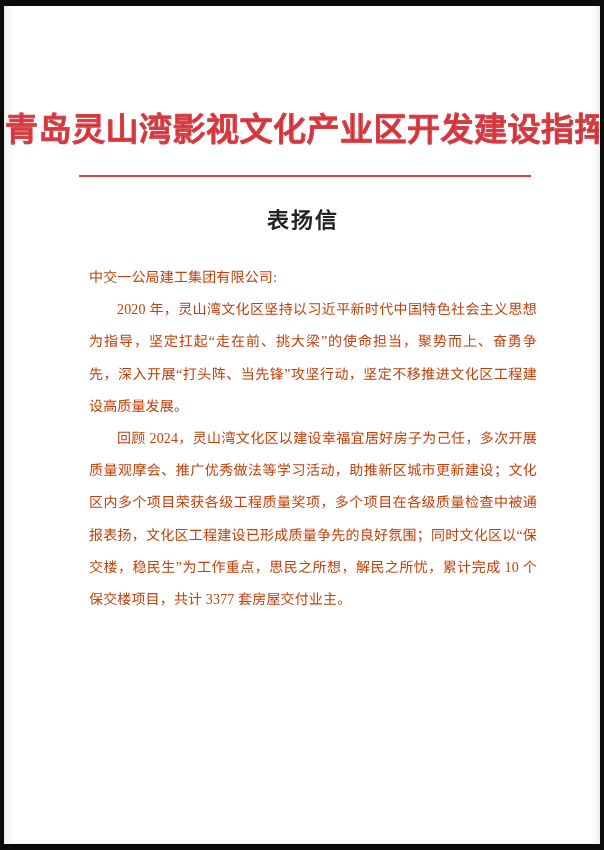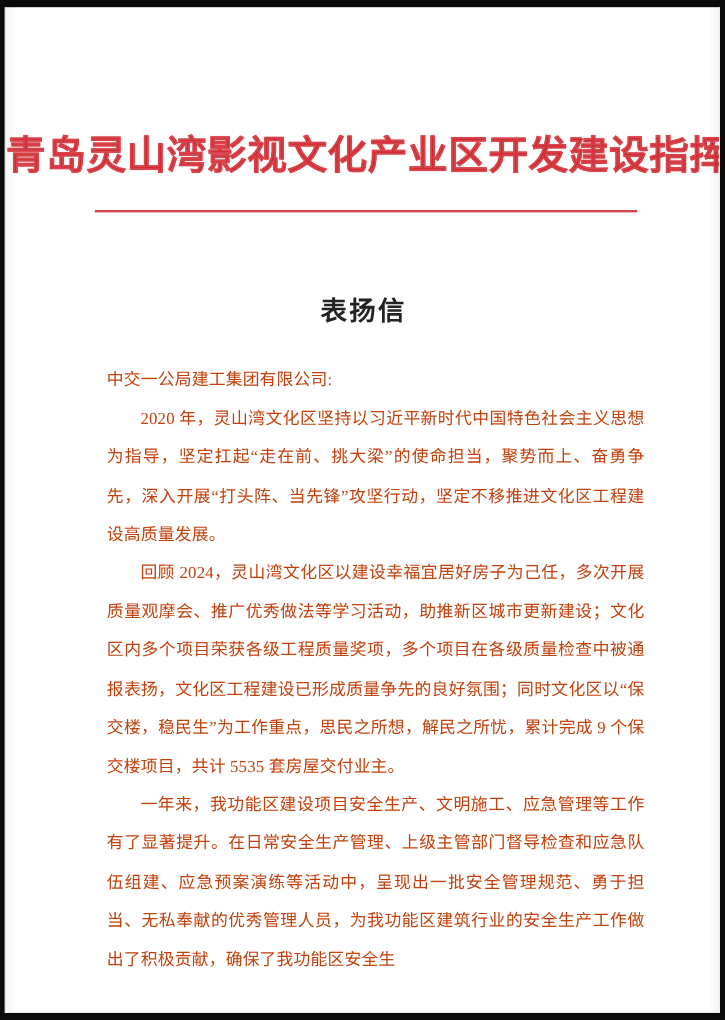--- a/index.html
+++ b/index.html
@@ -130,7 +130,6 @@
   
   .body-copy, .doc-title {
     text-rendering: optimizeLegibility;
-    margin-top: 40px;
   }
 </style>
 </head>

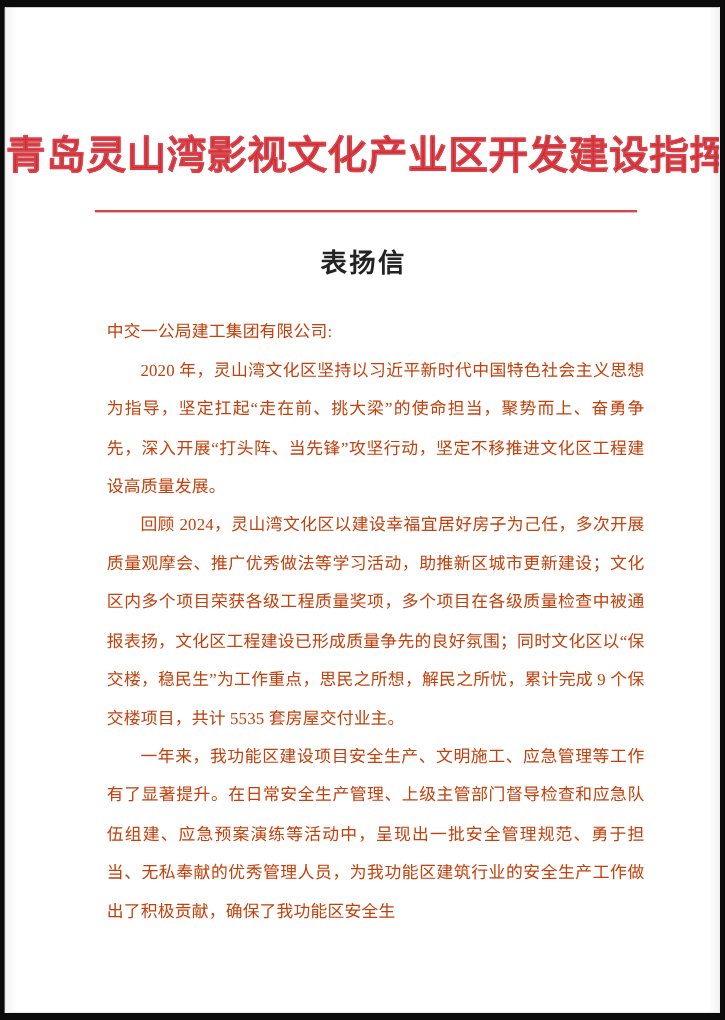--- a/index.html
+++ b/index.html
@@ -148,7 +148,7 @@
     <div class="body-copy">
       <p class="salutation">中交一公局建工集团有限公司:</p>
       <p class="para">2020 年，灵山湾文化区坚持以习近平新时代中国特色社会主义思想为指导，坚定扛起“走在前、挑大梁”的使命担当，聚势而上、奋勇争先，深入开展“打头阵、当先锋”攻坚行动，坚定不移推进文化区工程建设高质量发展。</p>
-      <p class="para">回顾 2024，灵山湾文化区以建设幸福宜居好房子为己任，多次开展质量观摩会、推广优秀做法等学习活动，助推新区城市更新建设；文化区内多个项目荣获各级工程质量奖项，多个项目在各级质量检查中被通报表扬，文化区工程建设已形成质量争先的良好氛围；同时文化区以“保交楼，稳民生”为工作重点，思民之所想，解民之所忧，累计完成 9 个保交楼项目，共计 5535 套房屋交付业主。</p>
+      <p class="para">回顾 2024，灵山湾文化区以建设幸福宜居好房子为己任，多次开展质量观摩会、推广优秀做法等学习活动，助推新区城市更新建设；文化区内多个项目荣获各级工程质量奖项，多个项目在各级质量检查中被通报表扬，文化区工程建设已形成质量争先的良好氛围；同时文化区以“保交楼，稳民生”为工作重点，思民之所想，解民之所忧，累计完成 10 个保交楼项目，共计 3377 套房屋交付业主。</p>
       <p class="para">一年来，我功能区建设项目安全生产、文明施工、应急管理等工作有了显著提升。在日常安全生产管理、上级主管部门督导检查和应急队伍组建、应急预案演练等活动中，呈现出一批安全管理规范、勇于担当、无私奉献的优秀管理人员，为我功能区建筑行业的安全生产工作做出了积极贡献，确保了我功能区安全生</p>
     </div>
 

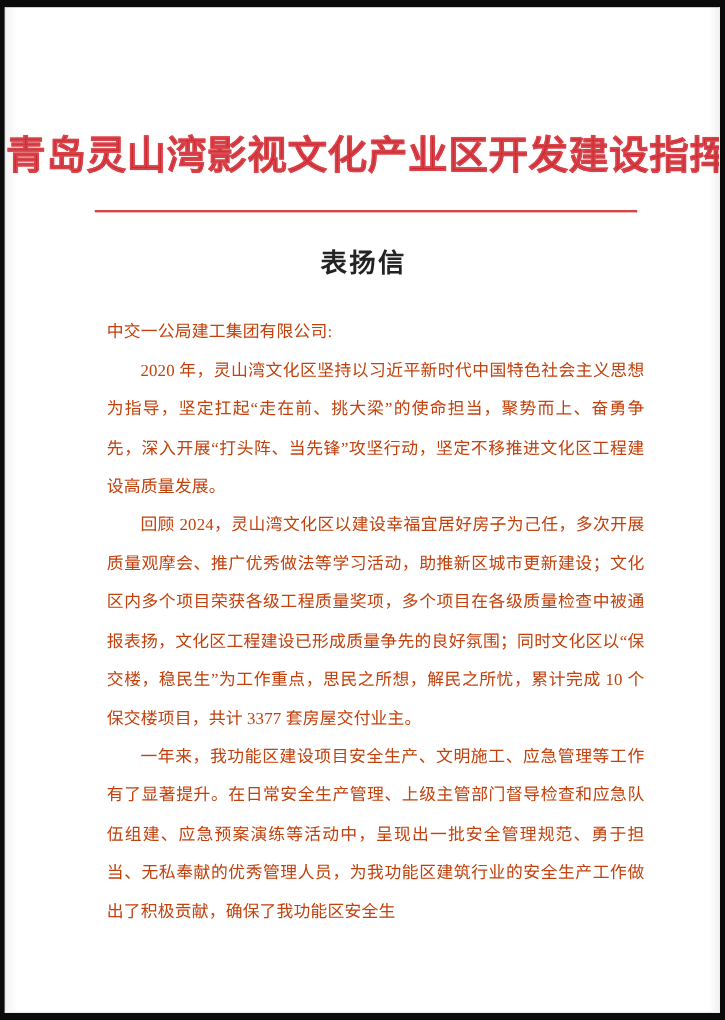--- a/index.html
+++ b/index.html
@@ -149,7 +149,6 @@
       <p class="salutation">中交一公局建工集团有限公司:</p>
       <p class="para">2020 年，灵山湾文化区坚持以习近平新时代中国特色社会主义思想为指导，坚定扛起“走在前、挑大梁”的使命担当，聚势而上、奋勇争先，深入开展“打头阵、当先锋”攻坚行动，坚定不移推进文化区工程建设高质量发展。</p>
       <p class="para">回顾 2024，灵山湾文化区以建设幸福宜居好房子为己任，多次开展质量观摩会、推广优秀做法等学习活动，助推新区城市更新建设；文化区内多个项目荣获各级工程质量奖项，多个项目在各级质量检查中被通报表扬，文化区工程建设已形成质量争先的良好氛围；同时文化区以“保交楼，稳民生”为工作重点，思民之所想，解民之所忧，累计完成 10 个保交楼项目，共计 3377 套房屋交付业主。</p>
-      <p class="para">一年来，我功能区建设项目安全生产、文明施工、应急管理等工作有了显著提升。在日常安全生产管理、上级主管部门督导检查和应急队伍组建、应急预案演练等活动中，呈现出一批安全管理规范、勇于担当、无私奉献的优秀管理人员，为我功能区建筑行业的安全生产工作做出了积极贡献，确保了我功能区安全生</p>
     </div>
 
   </div>

